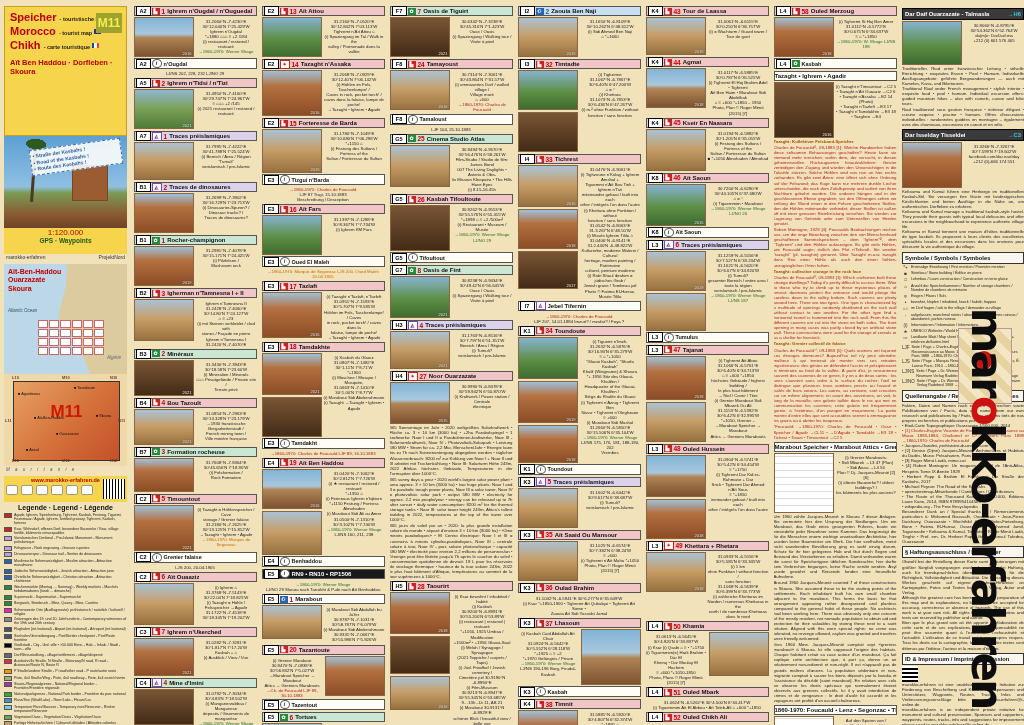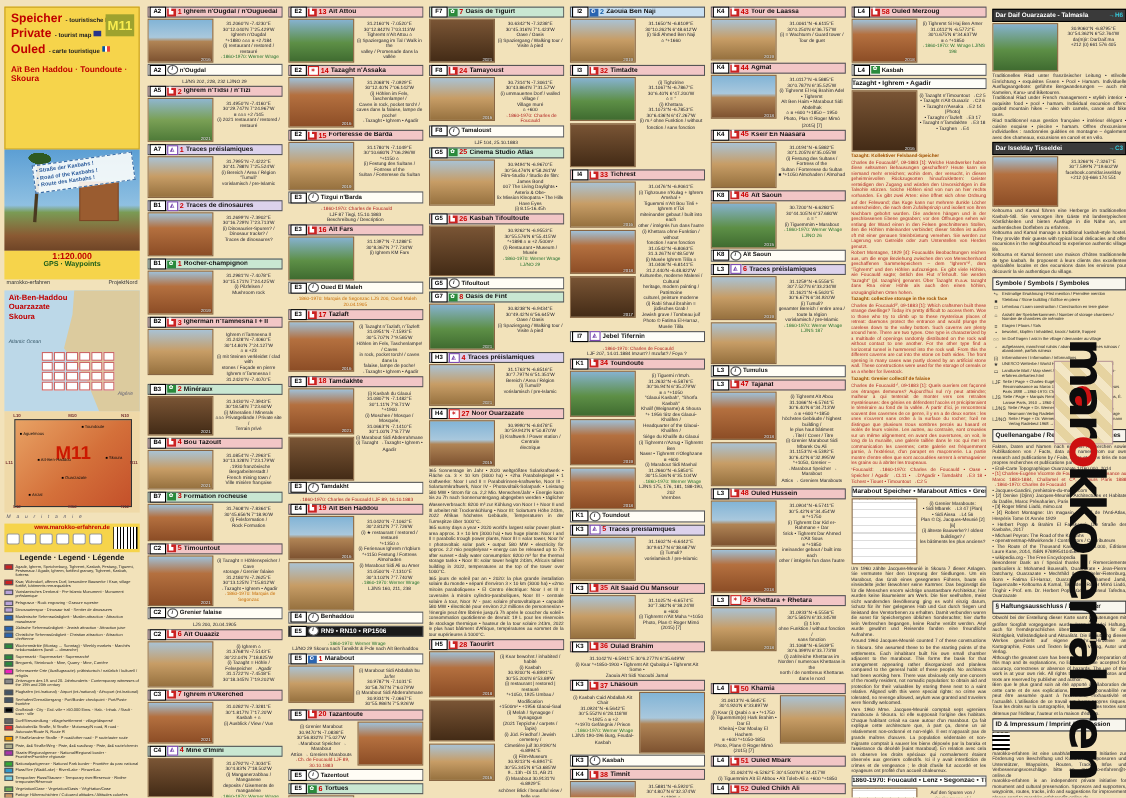--- a/index.html
+++ b/index.html
@@ -116,7 +116,7 @@
     <div class="titlecard">
       <div class="m11box">M11</div>
       <div class="tl"><span>Speicher</span> <small>- touristische Karte</small><span class="flag de"></span></div>
-      <div class="tl"><span>Private</span> <small>- tourist map</small><span class="flag gb"></span></div>
+      <div class="tl"><span>Morocco</span> <small>- tourist map</small><span class="flag gb"></span></div>
       <div class="tl"><span>Ouled</span> <small>- carte touristique</small><span class="flag fr"></span></div>
       <div class="subtitle">Aït Ben Haddou · Toundoute · Skoura</div>
     </div>

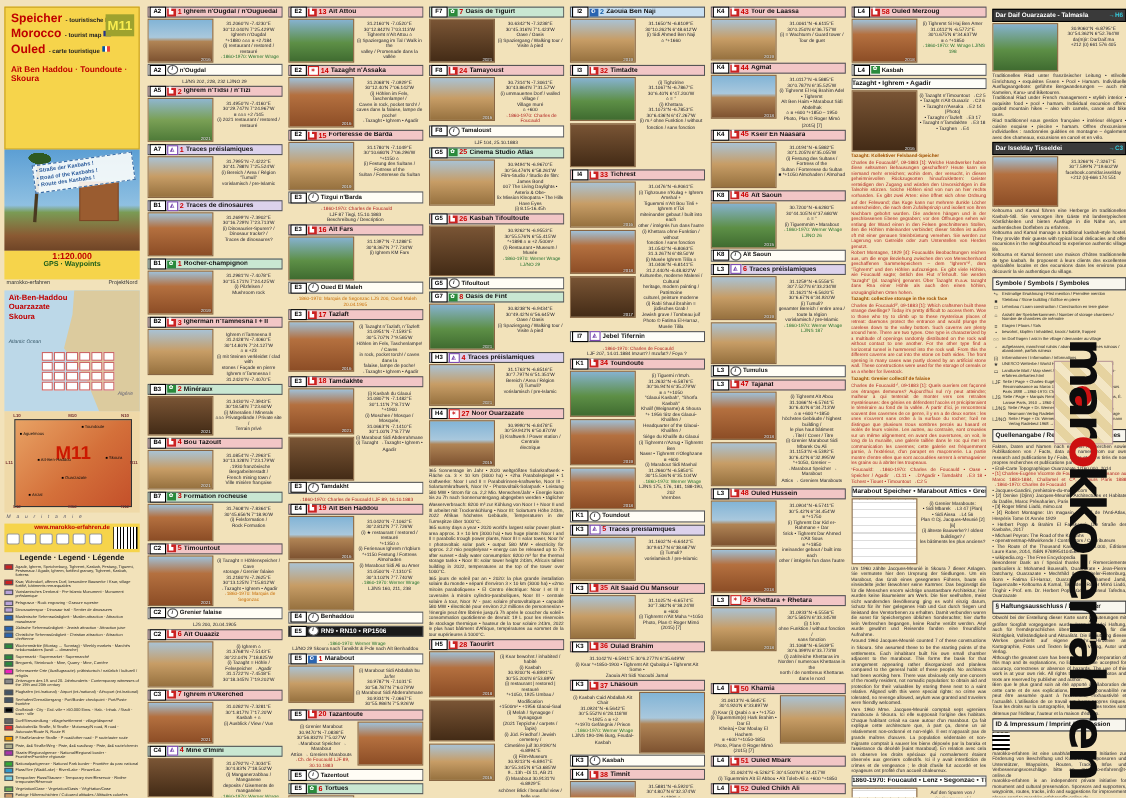--- a/index.html
+++ b/index.html
@@ -117,7 +117,7 @@
       <div class="m11box">M11</div>
       <div class="tl"><span>Speicher</span> <small>- touristische Karte</small><span class="flag de"></span></div>
       <div class="tl"><span>Morocco</span> <small>- tourist map</small><span class="flag gb"></span></div>
-      <div class="tl"><span>Ouled</span> <small>- carte touristique</small><span class="flag fr"></span></div>
+      <div class="tl"><span>Chikh</span> <small>- carte touristique</small><span class="flag fr"></span></div>
       <div class="subtitle">Aït Ben Haddou · Toundoute · Skoura</div>
     </div>
     <div class="mainphoto">

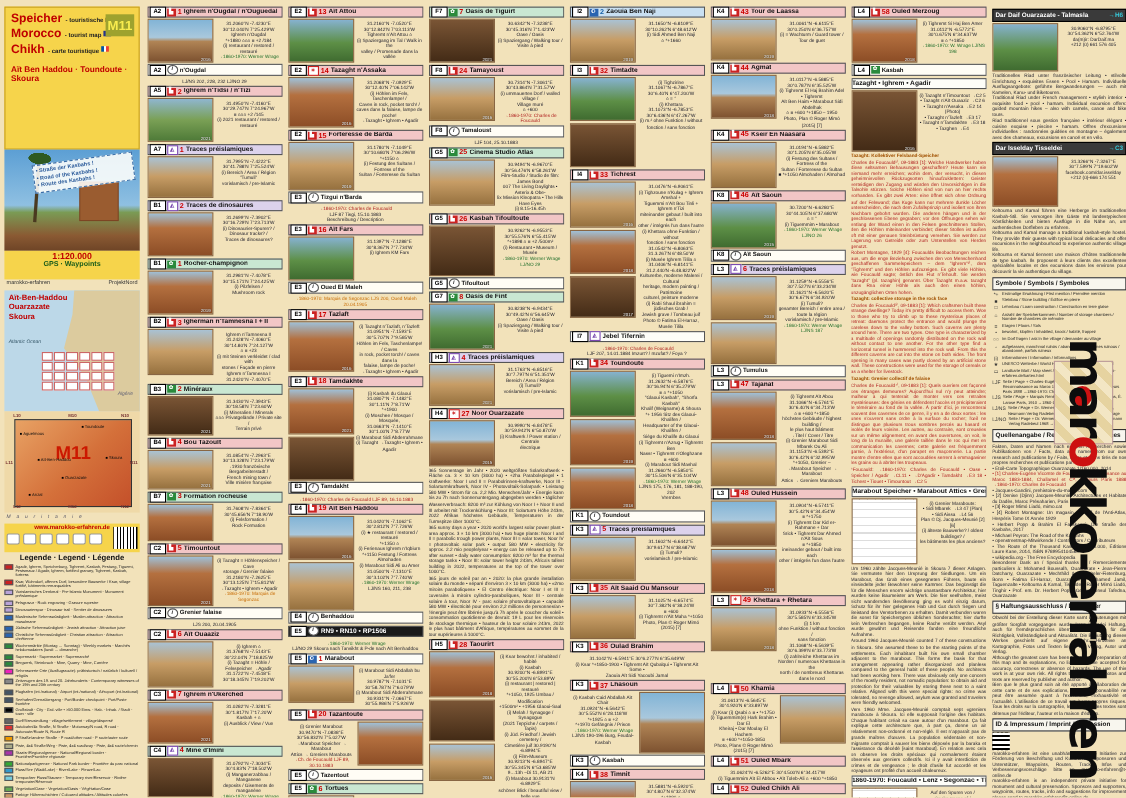--- a/index.html
+++ b/index.html
@@ -118,7 +118,7 @@
       <div class="tl"><span>Speicher</span> <small>- touristische Karte</small><span class="flag de"></span></div>
       <div class="tl"><span>Morocco</span> <small>- tourist map</small><span class="flag gb"></span></div>
       <div class="tl"><span>Chikh</span> <small>- carte touristique</small><span class="flag fr"></span></div>
-      <div class="subtitle">Aït Ben Haddou · Toundoute · Skoura</div>
+      <div class="subtitle">Aït Ben Haddou · Dorfleben · Skoura</div>
     </div>
     <div class="mainphoto">
       <div class="palm"></div>

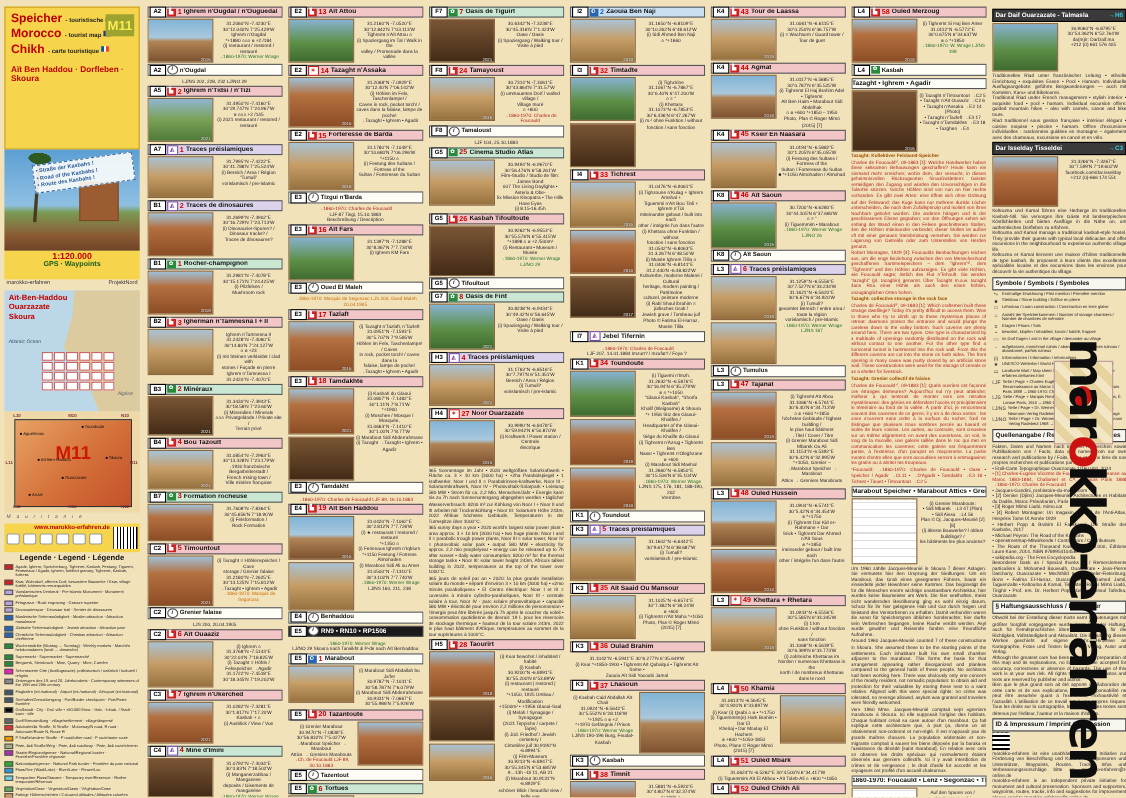--- a/index.html
+++ b/index.html
@@ -22,7 +22,7 @@
   .kasbah{position:absolute;right:20px;top:30px;width:34px;height:34px;background:#9a5c30;box-shadow:0 0 0 1px #7c4523;}
   .stamp{position:absolute;left:26px;top:8px;width:86px;padding:2px;background:rgba(255,255,252,.88);border:1px dashed #3a6ea8;transform:rotate(-8deg);font-size:5px;color:#2a5a9a;font-weight:bold;line-height:1.3;}
   .scaleblock{position:absolute;left:4px;top:228px;width:123px;height:26px;background:#f6d44b;text-align:center;}
-  .scaleblock .s1{font-size:8px;font-weight:bold;color:#c00000;}
+  .scaleblock .s1{font-size:8px;font-weight:normal;color:#c00000;}
   .scaleblock .s2{font-size:6.5px;font-weight:bold;color:#1a5c1a;}
   .brandrow{position:absolute;left:4px;top:254px;width:123px;height:9px;font-size:5px;color:#333;display:flex;justify-content:space-between;padding:0 2px;box-sizing:border-box;}
   .mamap{position:absolute;left:4px;top:264px;width:123px;height:110px;background:#bcd8e8;overflow:hidden;}

